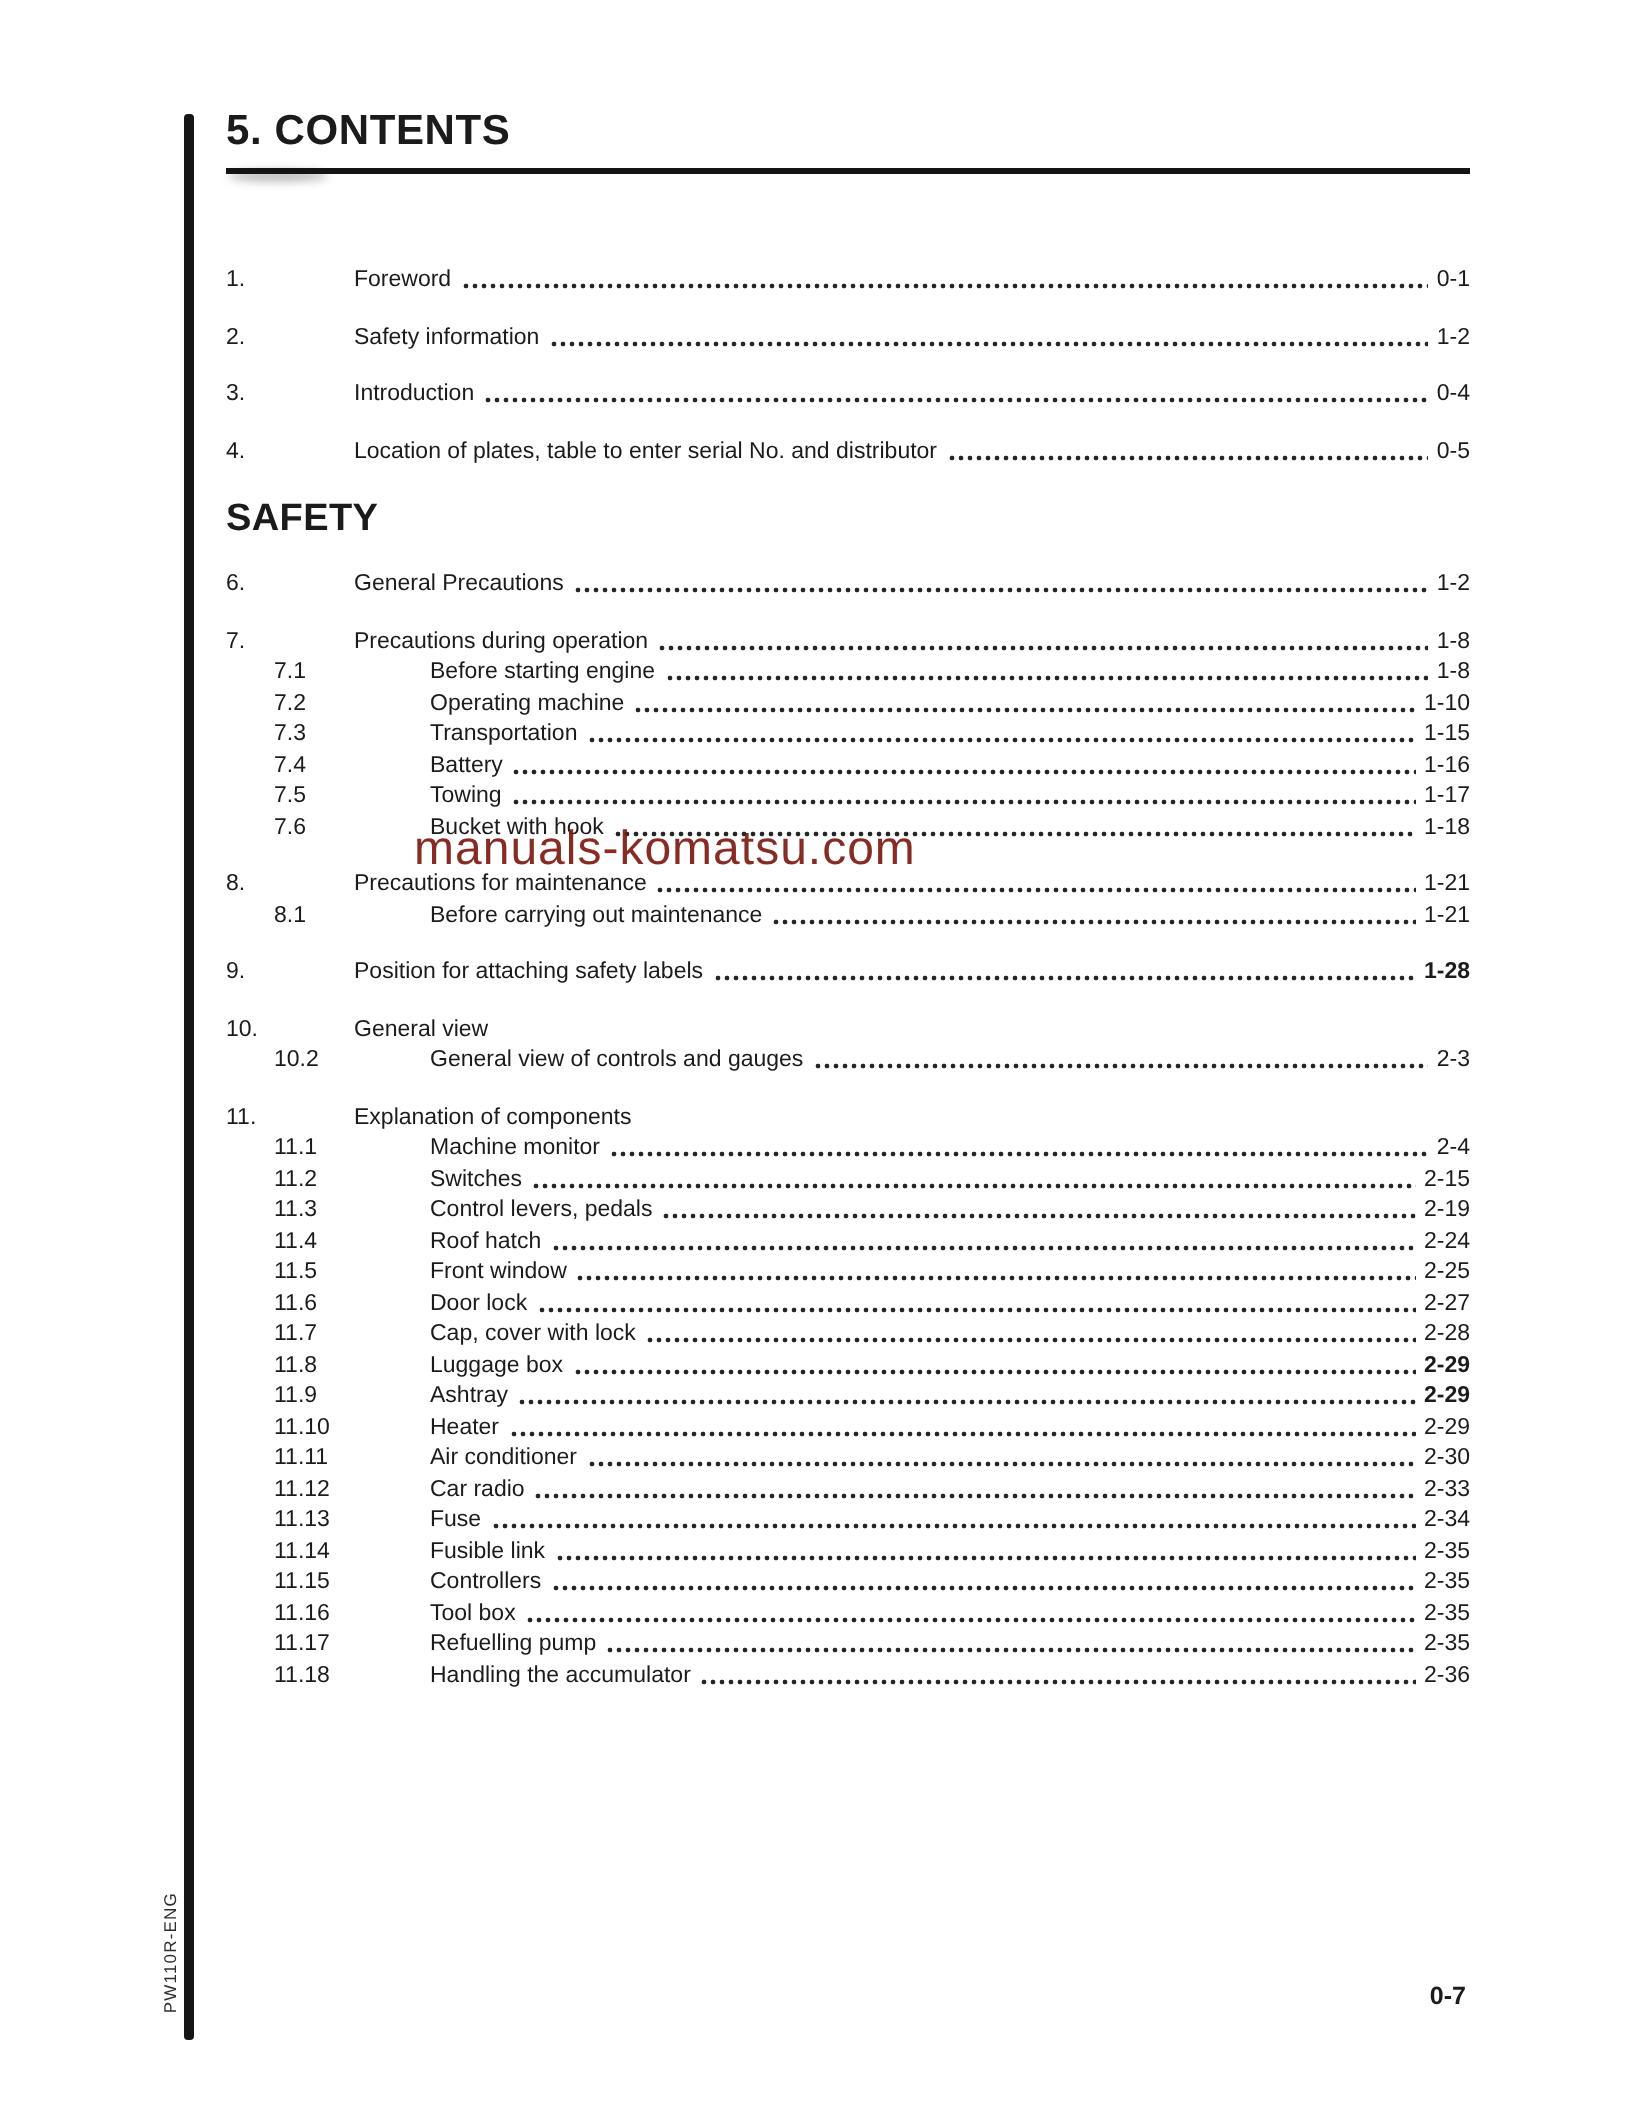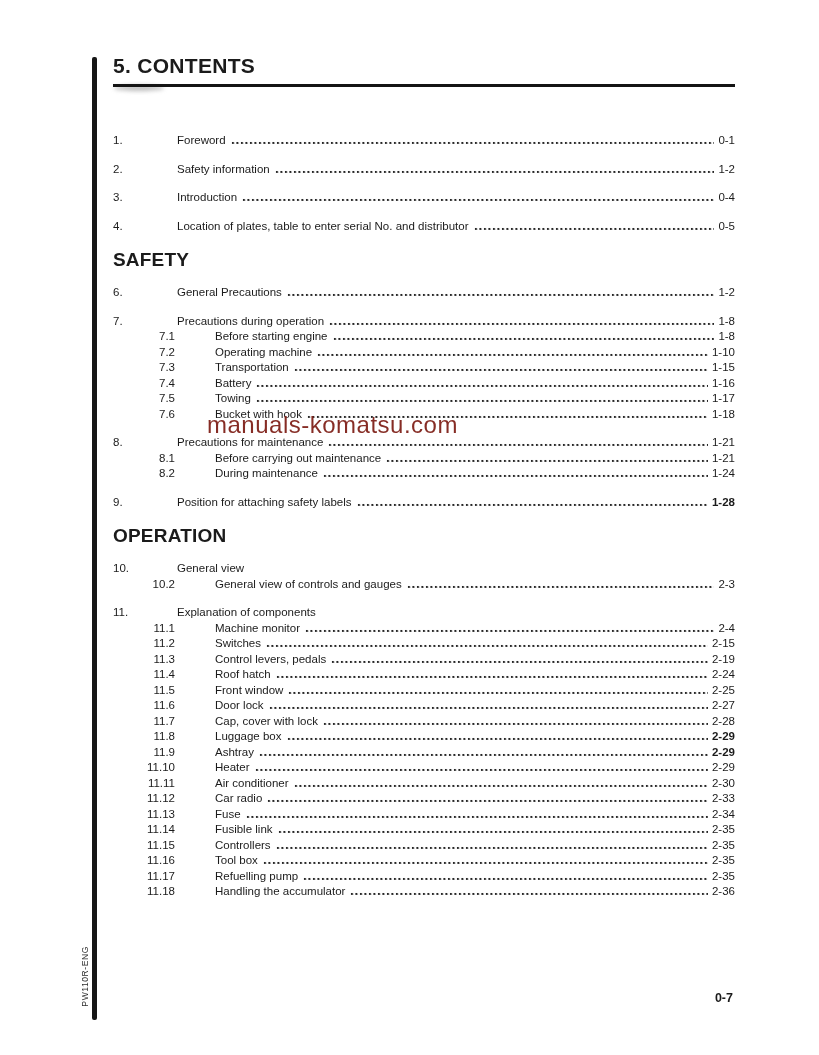--- a/index.html
+++ b/index.html
@@ -33,7 +33,7 @@
   .toc-group{margin-bottom:13px;}
   .toc-row{display:flex;font-size:11.5px;line-height:15.5px;}
   .toc-num{flex:0 0 24px;}
-  .toc-row.indent{padding-left:24px;text-align:right;}
+  .toc-row.indent{padding-left:24px;}
   .toc-row.indent .toc-num{flex:0 0 38px;}
   .toc-label{white-space:nowrap;padding-left:40px;}
   .leader{

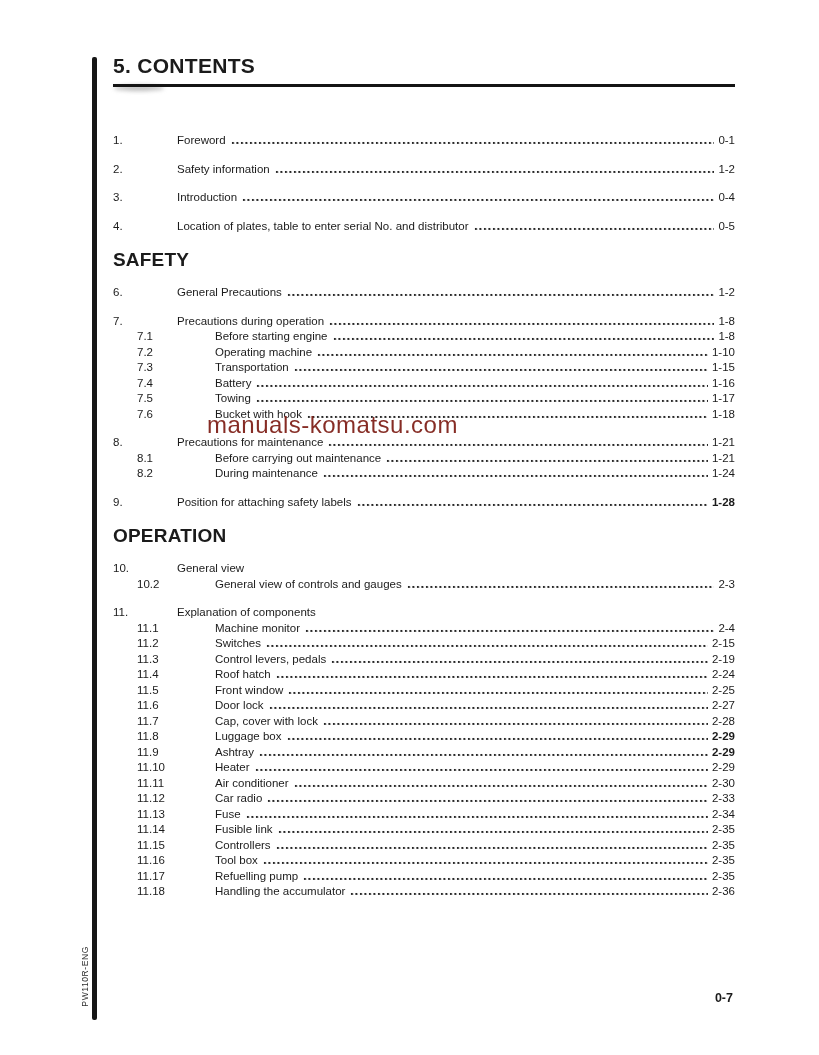--- a/index.html
+++ b/index.html
@@ -168,12 +168,6 @@
             <span class="leader"></span>
             <span class="toc-page">1-21</span>
           </div>
-          <div class="toc-row indent">
-            <span class="toc-num">8.2</span>
-            <span class="toc-label">During maintenance</span>
-            <span class="leader"></span>
-            <span class="toc-page">1-24</span>
-          </div>
         </div>
         <div class="toc-group">
           <div class="toc-row">

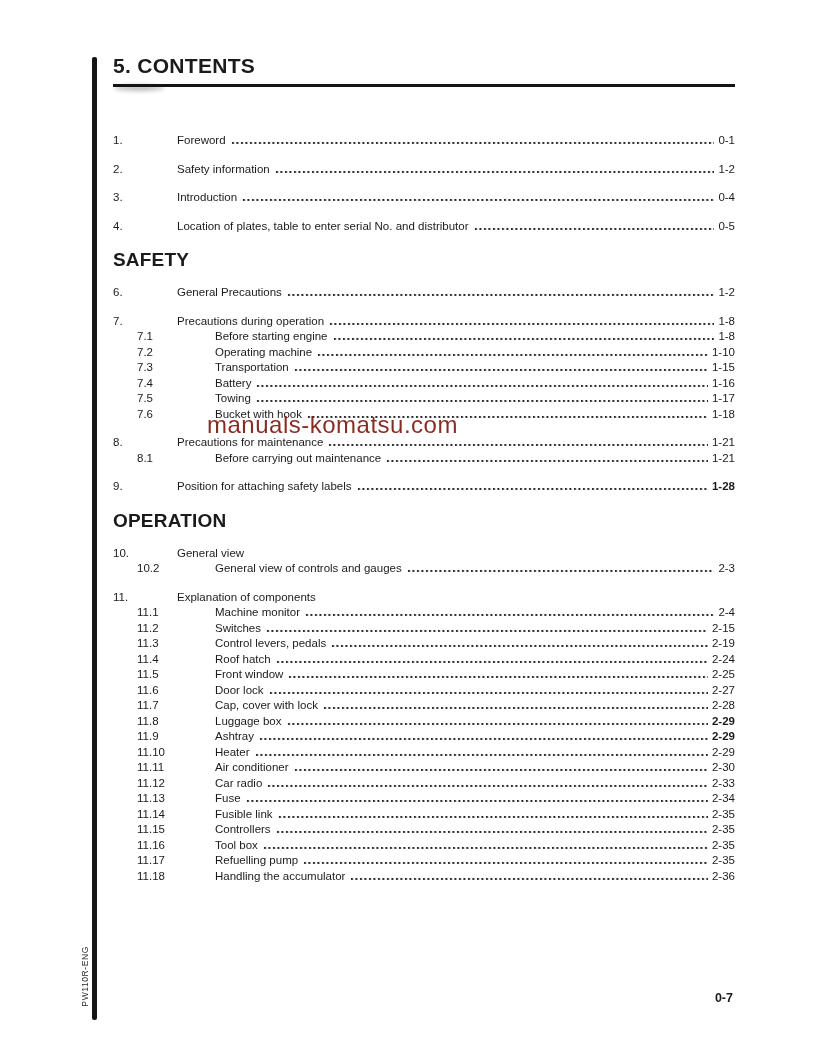--- a/index.html
+++ b/index.html
@@ -177,7 +177,6 @@
             <span class="toc-page bold">1-28</span>
           </div>
         </div>
-        <div class="toc-heading">OPERATION</div>
         <div class="toc-group">
           <div class="toc-row">
             <span class="toc-num">10.</span>

